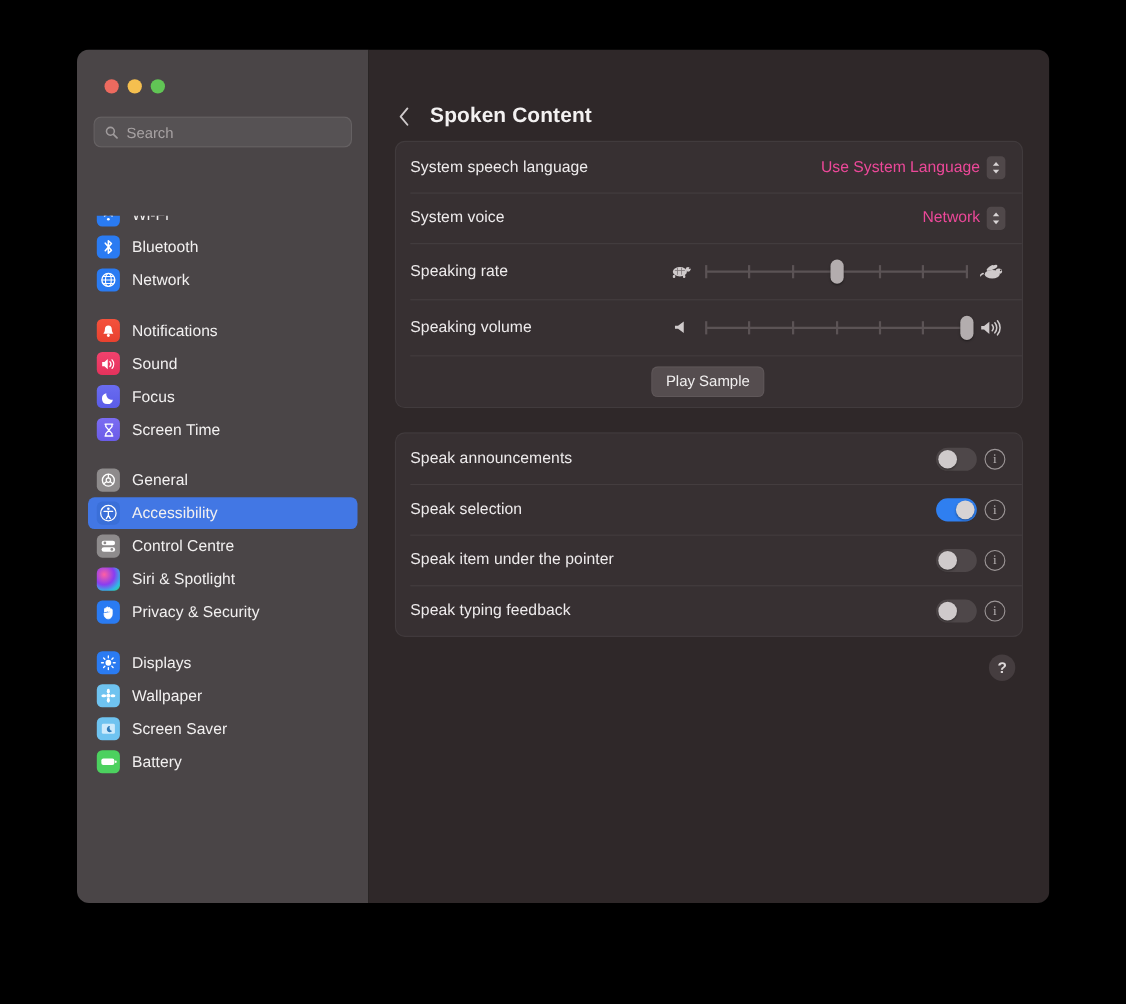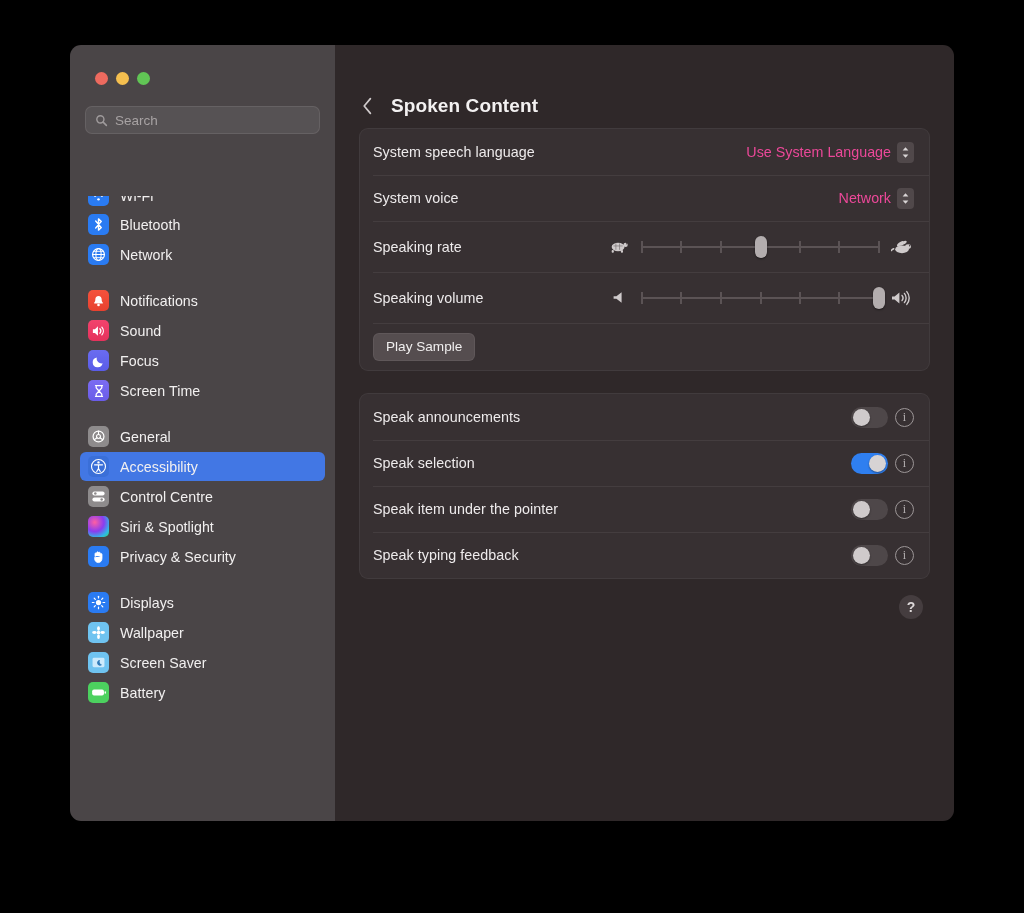--- a/index.html
+++ b/index.html
@@ -186,7 +186,7 @@
   }
 
   
-  .btn-row { min-height: 47px; justify-content: flex-start; padding-right: 15px; }
+  .btn-row { min-height: 47px; justify-content: center; padding-right: 15px; }
   .btn {
     background: #554d4f;
     border: 1px solid rgba(255,255,255,0.06);

